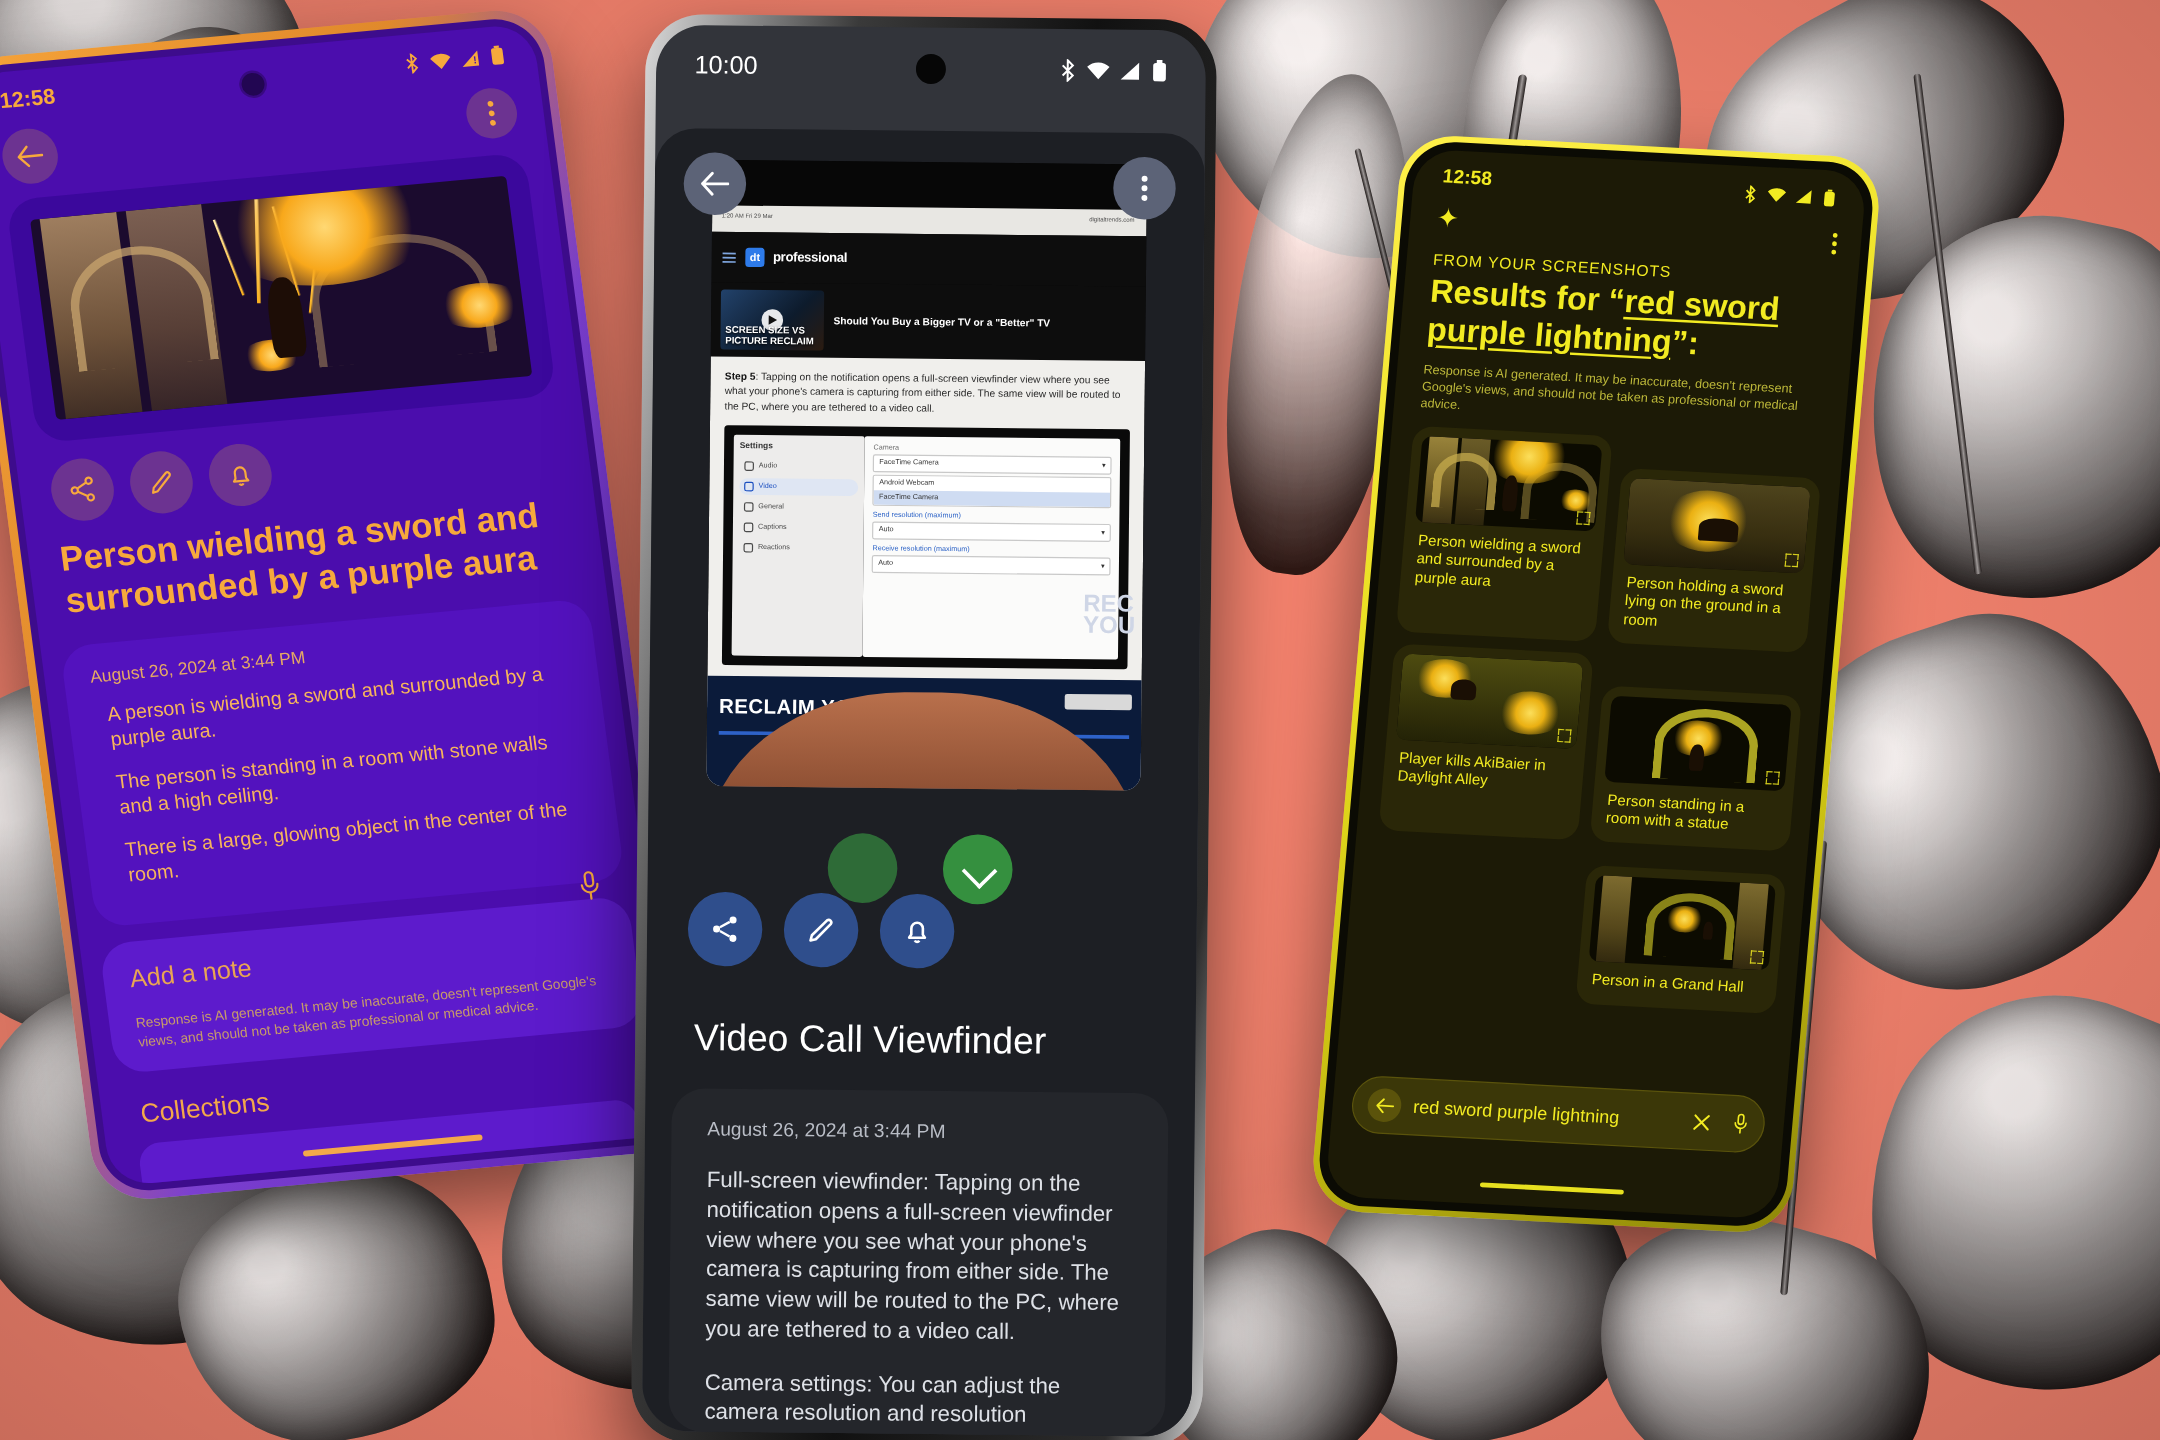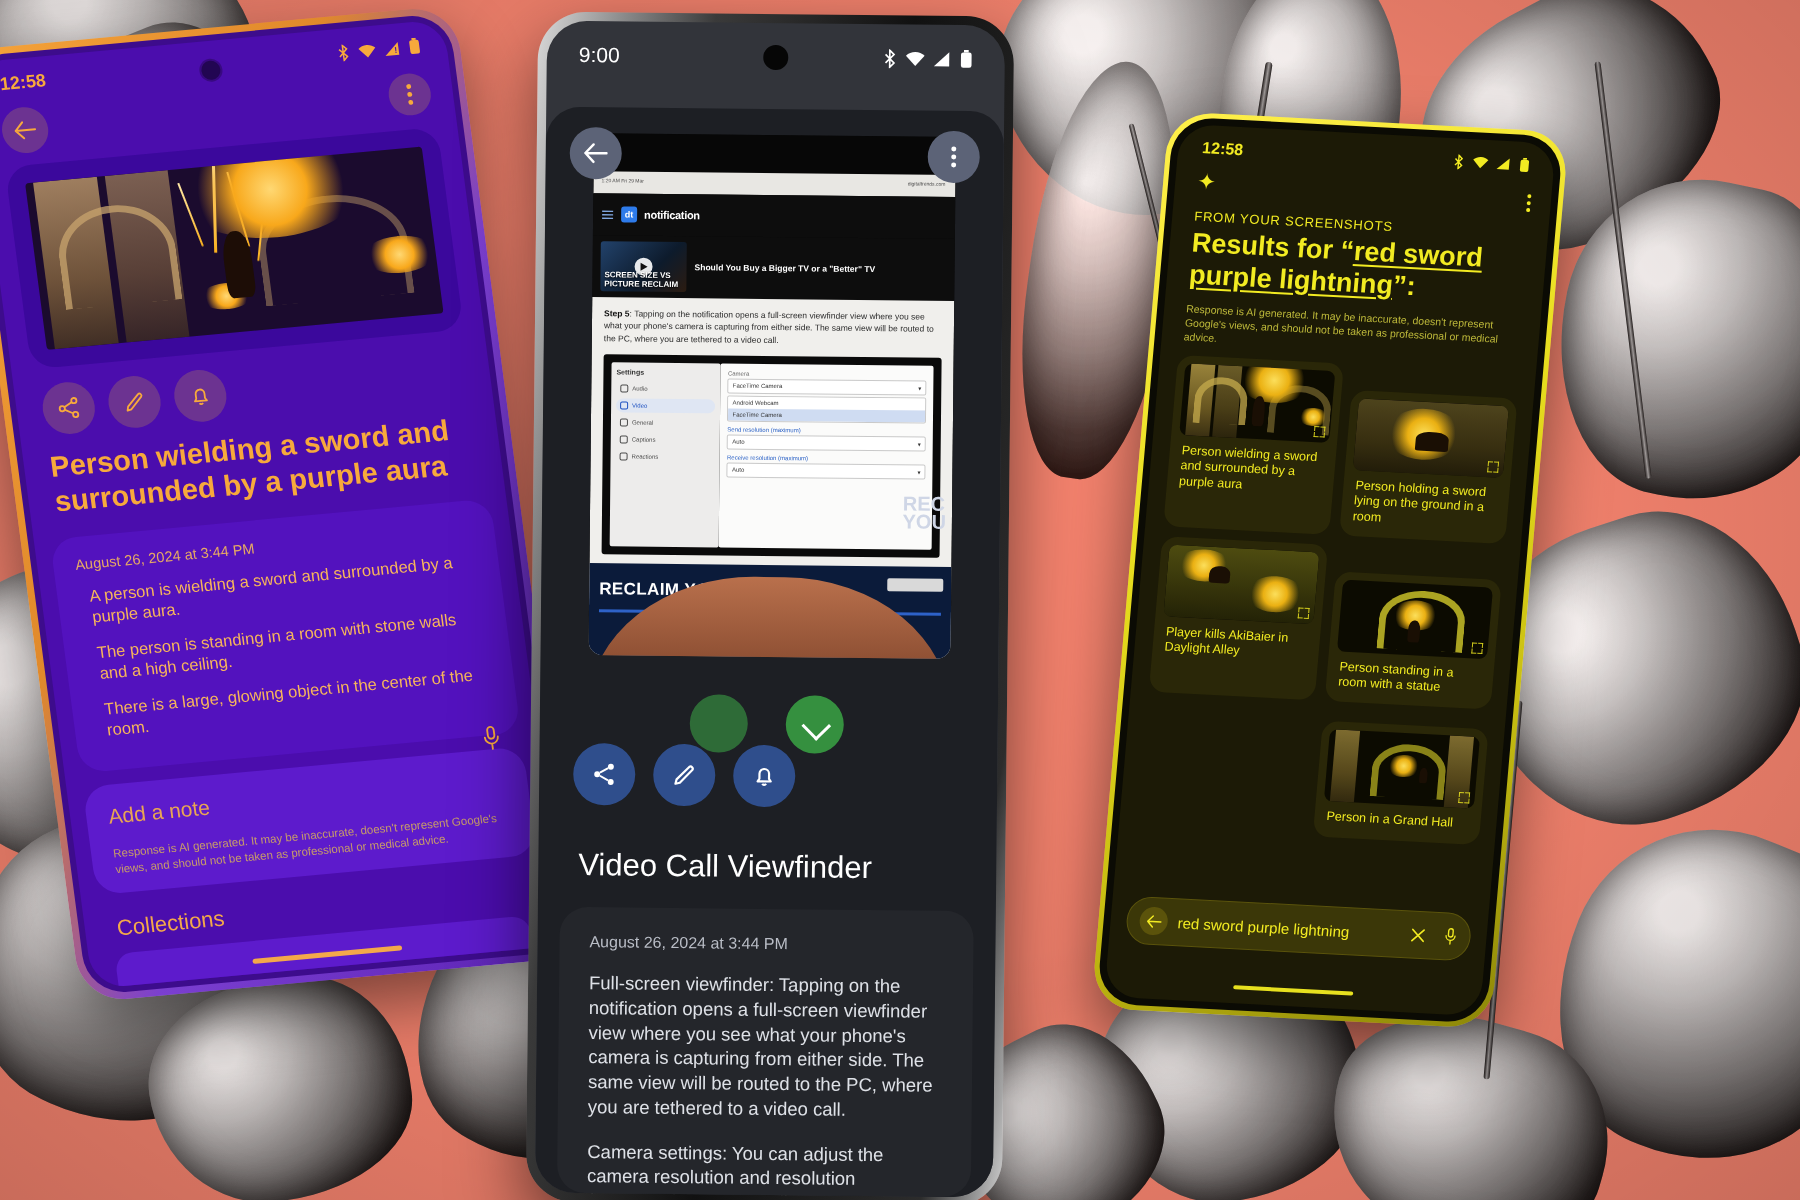--- a/index.html
+++ b/index.html
@@ -337,7 +337,7 @@
       <div class="c-punch"></div>
 
       <div class="c-status">
-        <span>9:00</span>
+        <span>10:00</span>
         <span class="statusicons">
           <svg width="16" height="19" viewBox="0 0 14 18">
               <path d="M3 5l8 8-4 4V1l4 4-8 8" fill="none" stroke="#fff" stroke-width="1.6"></path>

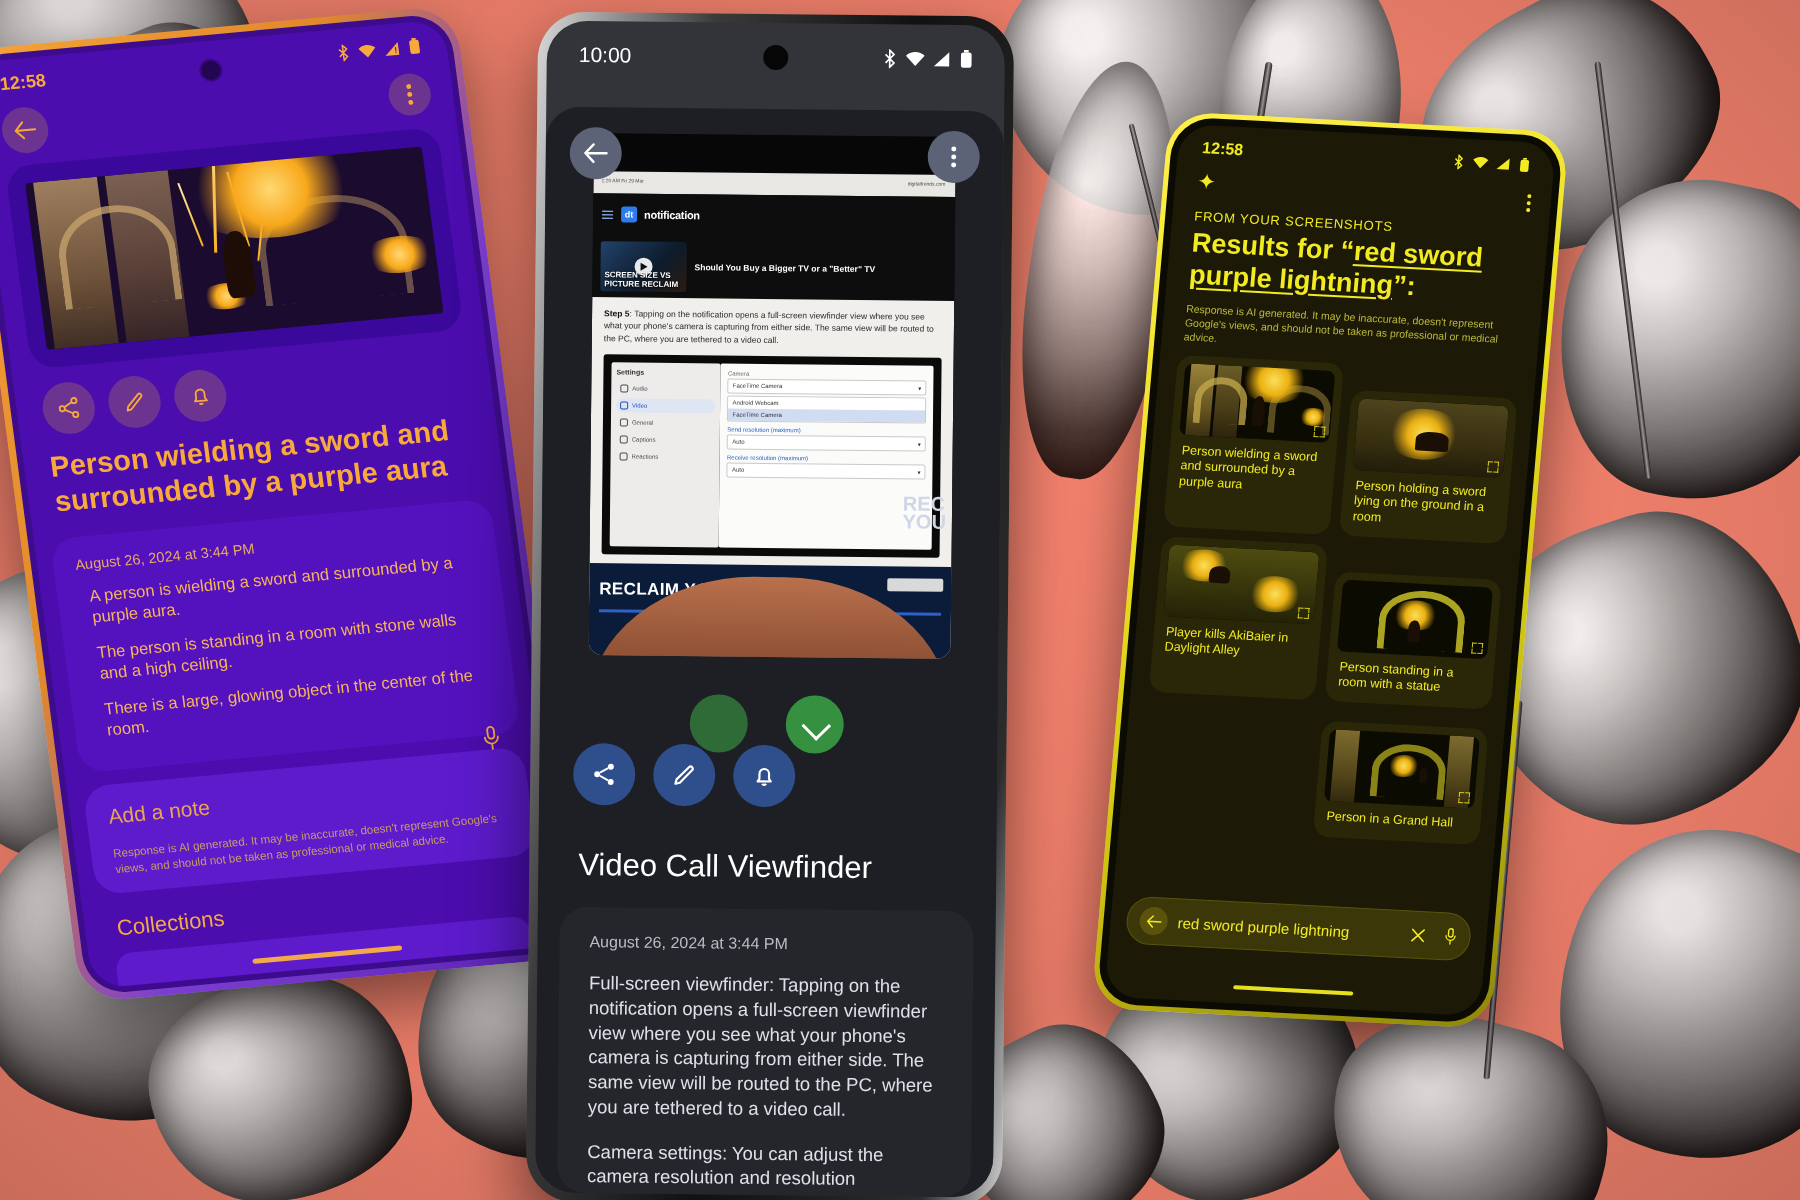--- a/index.html
+++ b/index.html
@@ -382,7 +382,7 @@
                 <path d="M1 3h11M1 6.5h11M1 10h11" stroke="#7fa6df" stroke-width="1.4"></path>
               </svg>
             <span class="dtlogo">dt</span>
-            <span class="dtname">notification</span>
+            <span class="dtname">professional</span>
           </div>
 
           <div class="promo">

